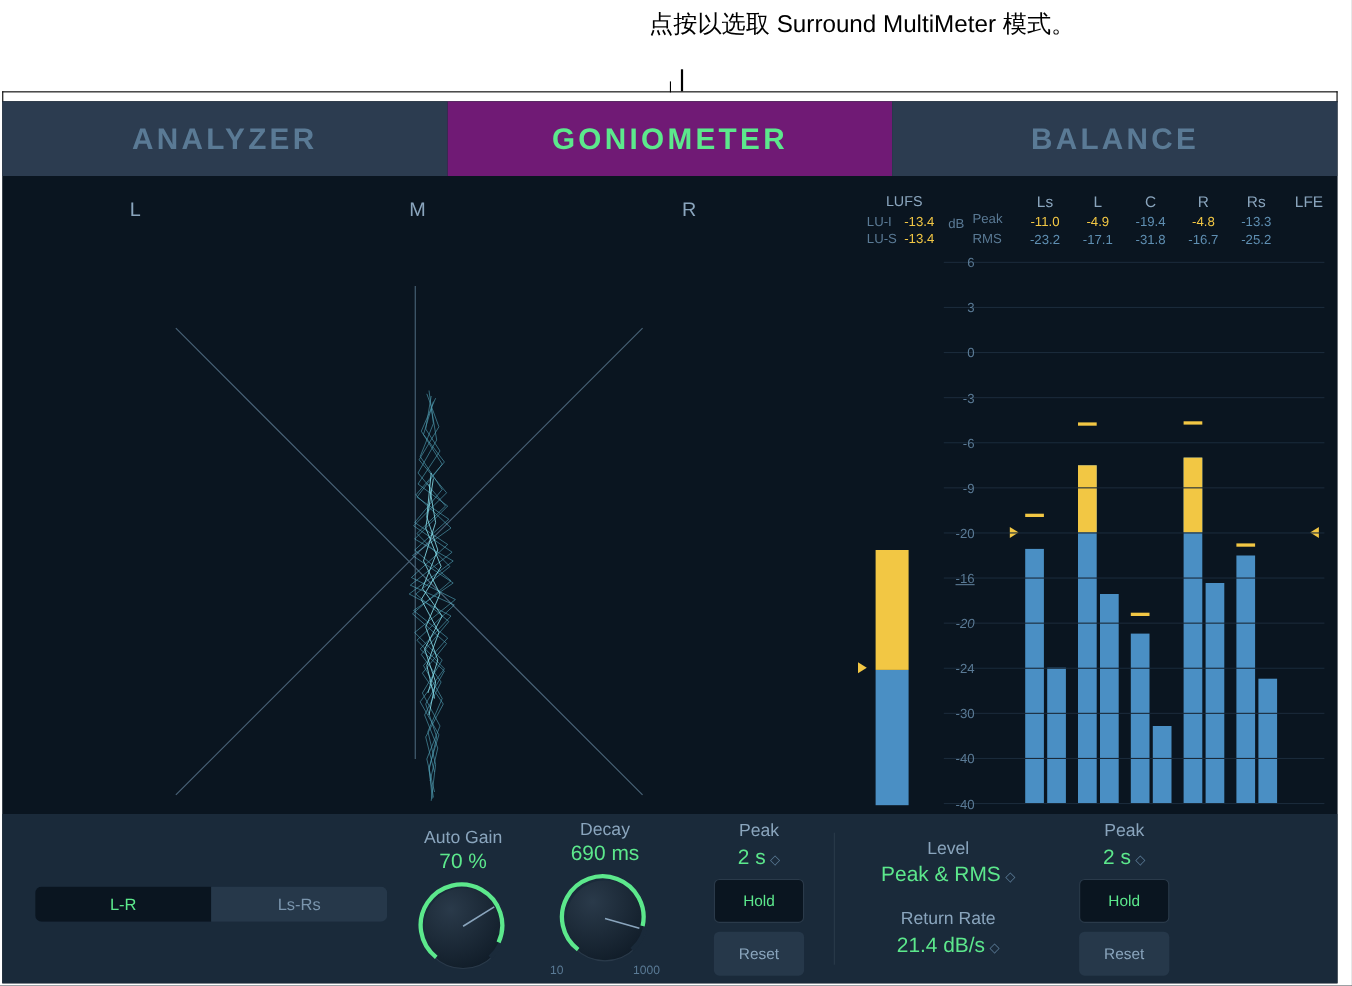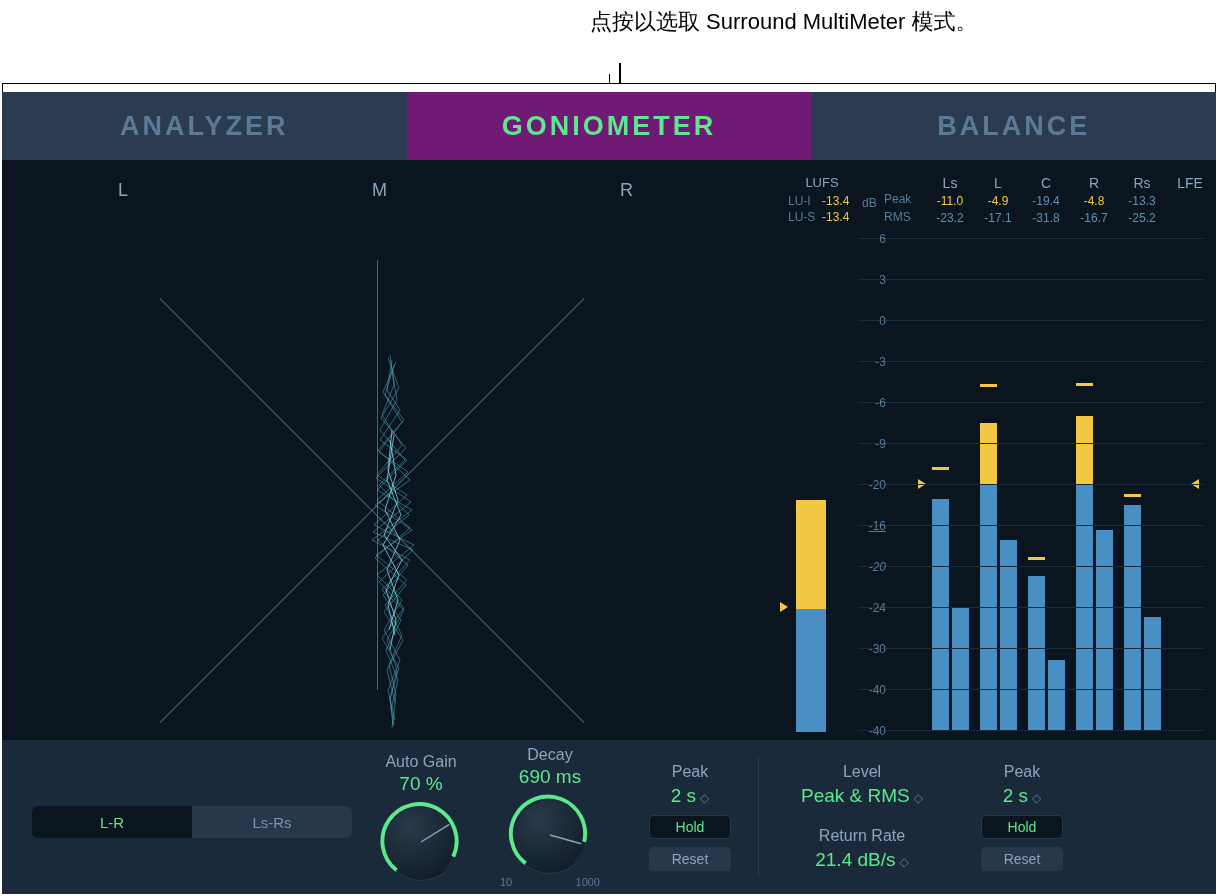--- a/index.html
+++ b/index.html
@@ -69,7 +69,7 @@
 .param-block { text-align:center; margin-left:25px; min-width:100px; }
 .param-value { color:#5ce88c; font-size:19px; margin-top:4px; }
 .param-value .chev { font-size:12px; color:#5a7a95; margin-left:4px; }
-.btn { display:block; width:82px; height:24px; border-radius:5px; margin:8px auto 0; font-size:14px; display:flex; align-items:center; justify-content:center; cursor:pointer; }
+.btn { display:block; width:82px; height:40px; border-radius:5px; margin:8px auto 0; font-size:14px; display:flex; align-items:center; justify-content:center; cursor:pointer; }
 .btn.hold { background:#0a1520; color:#5ce88c; border:1px solid #2a3a4a; }
 .btn.reset { background:#26384a; color:#8aa5bd; }
 .divider { width:1px; height:120px; background:#2a3a4a; margin:0 18px; }

